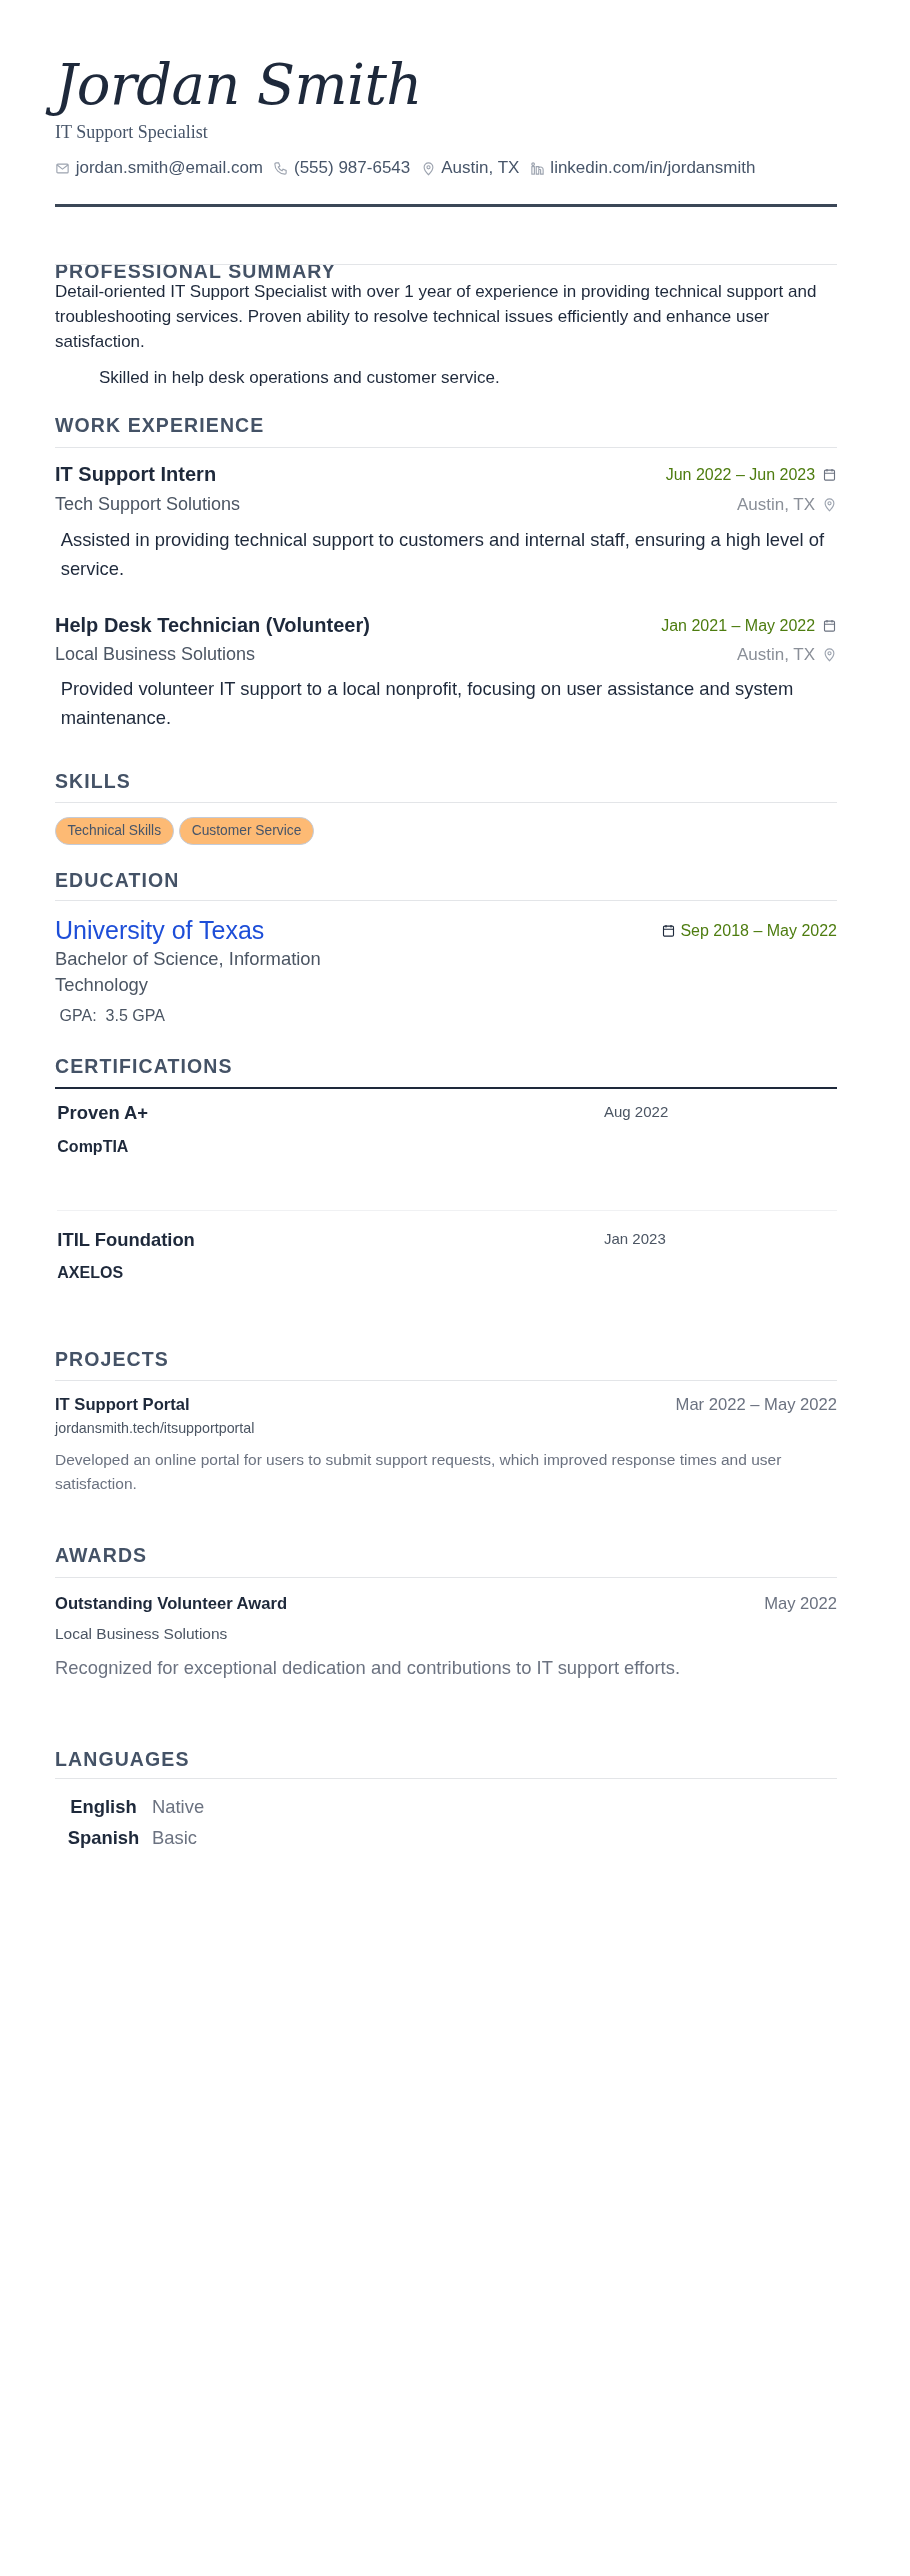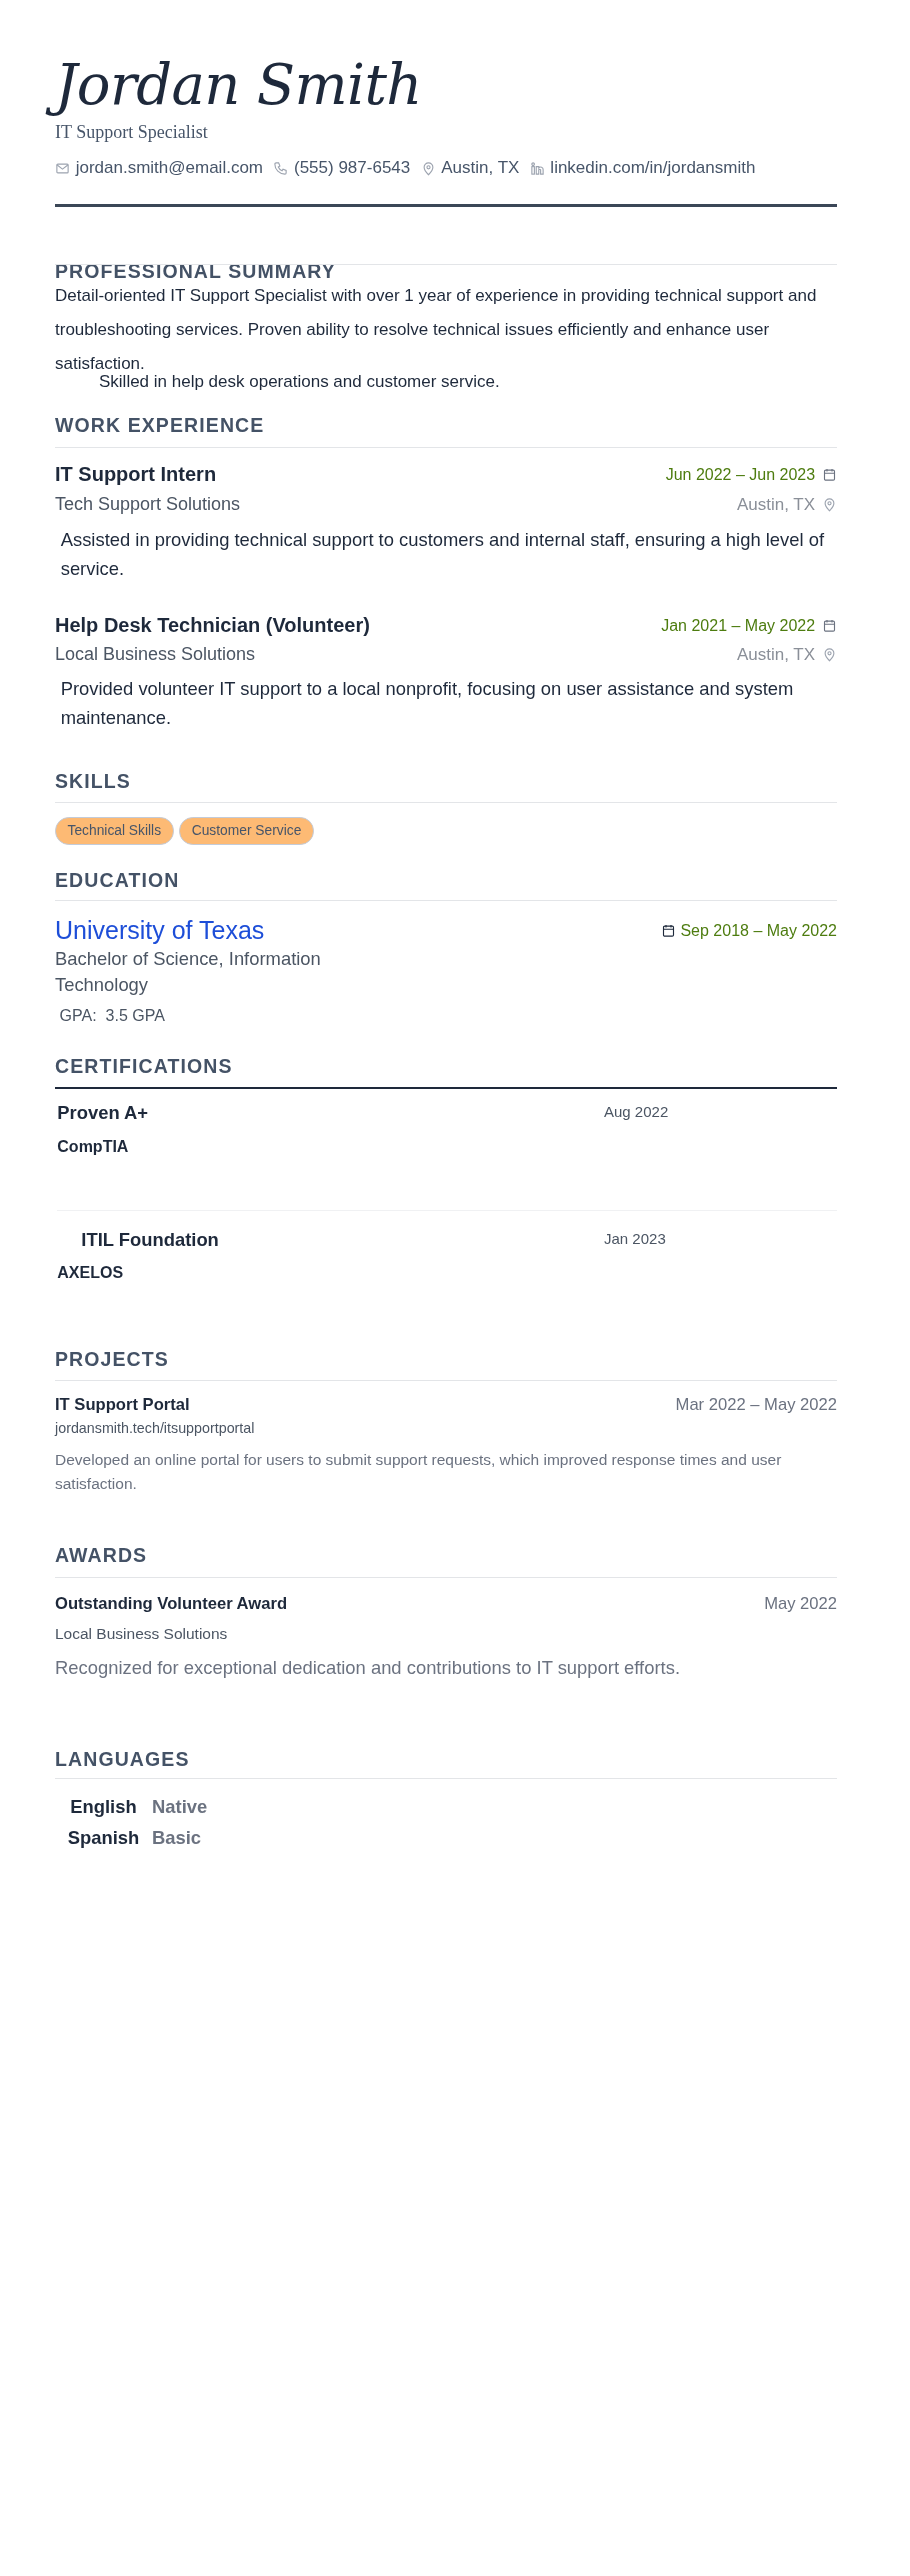--- a/index.html
+++ b/index.html
@@ -17,7 +17,7 @@
   .section-line { position: absolute; left: 0; width: 782px; height: 1.1px; background: #e3e5e8; }
   .section-line.dark { height: 1.7px; background: #1e293b; }
 
-  .text { position: absolute; left: 0; font-size: 17px; line-height: 34px; color: #1e293b; width: 774px; }
+  .text { position: absolute; left: 0; font-size: 17px; line-height: 25px; color: #1e293b; width: 774px; }
   .row { position: absolute; left: 0; width: 782px; display: flex; justify-content: space-between; align-items: center; }
   .job-title { font-size: 20px; font-weight: bold; color: #1e293b; }
   .job-date { font-size: 16px; color: #4d7c0f; display: flex; align-items: center; }

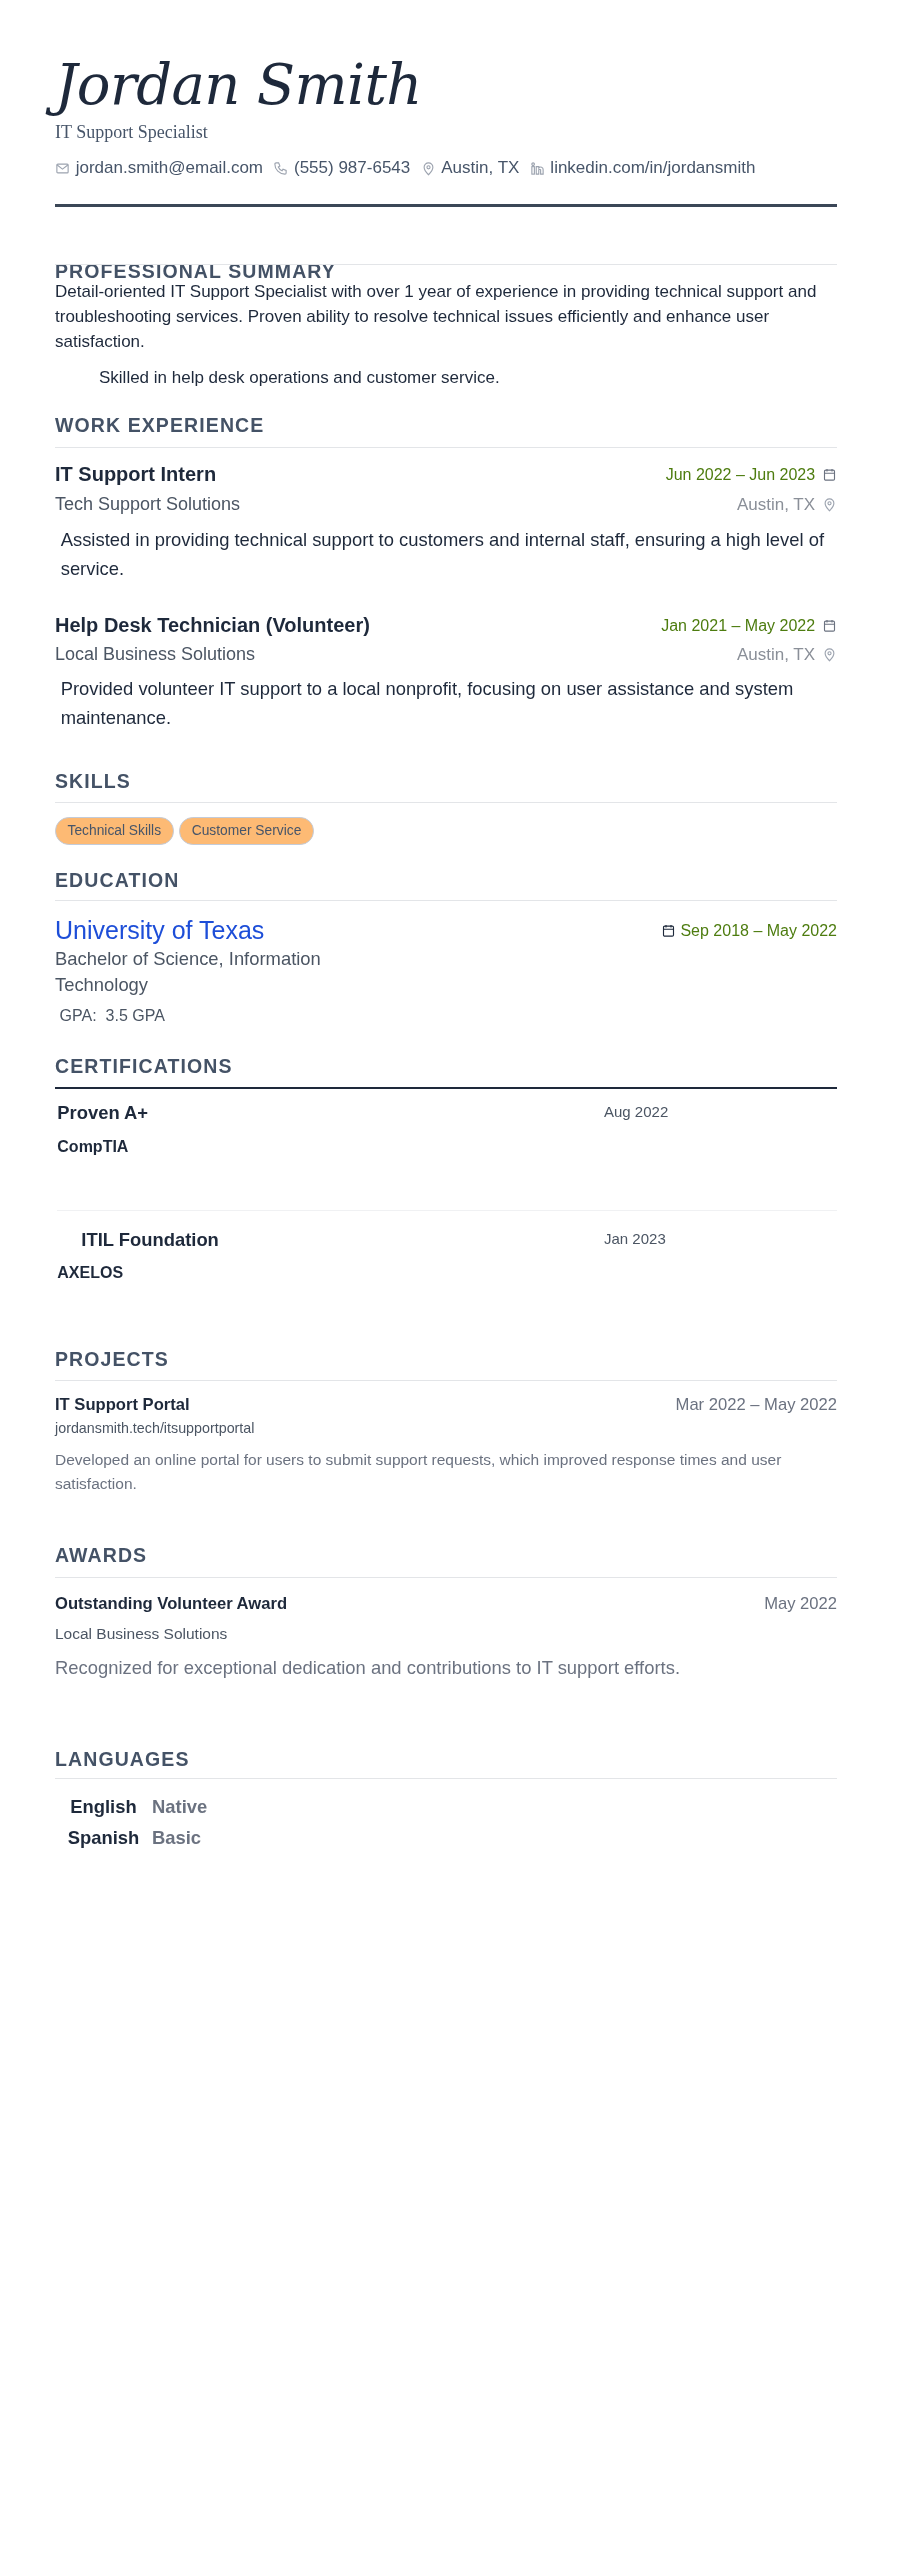--- a/index.html
+++ b/index.html
@@ -182,7 +182,7 @@
   </div>
   <div class="cert-divider" style="top:1210px;"></div>
   <div>
-    <div class="cert-name" style="top:1229px;margin-left:24px;">ITIL Foundation</div>
+    <div class="cert-name" style="top:1229px;">ITIL Foundation</div>
     <div class="cert-date" style="top:1230px;">Jan 2023</div>
     <div class="cert-issuer" style="top:1264px;">AXELOS</div>
   </div>

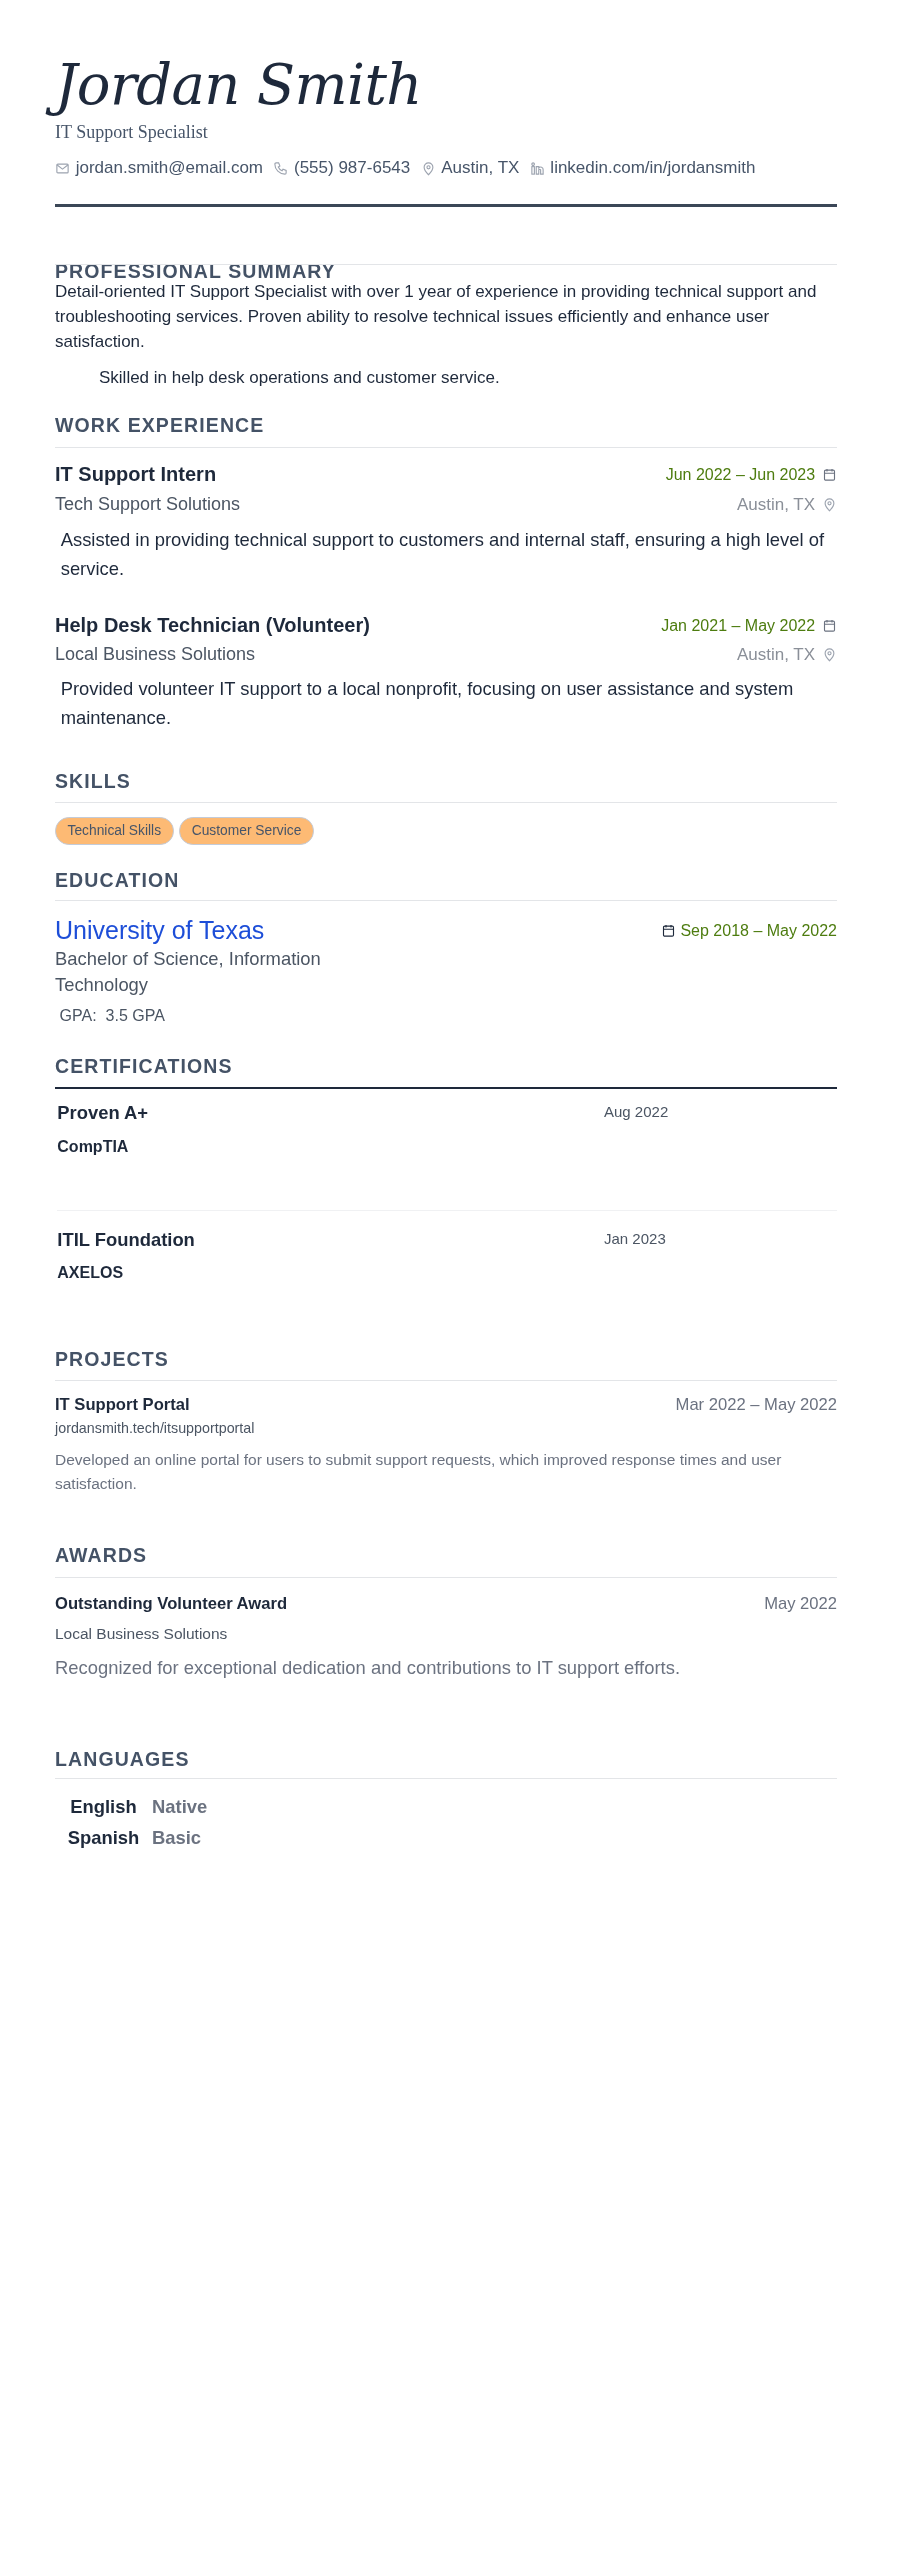--- a/index.html
+++ b/index.html
@@ -51,7 +51,7 @@
 
   .lang-row { position: absolute; left: 0; display: flex; font-size: 18.4px; text-align: center; }
   .lang-name { width: 97px; font-weight: bold; color: #1e293b; }
-  .lang-level { color: #6b7280; font-weight: bold; }
+  .lang-level { color: #6b7280; }
 </style>
 </head>
 <body>

